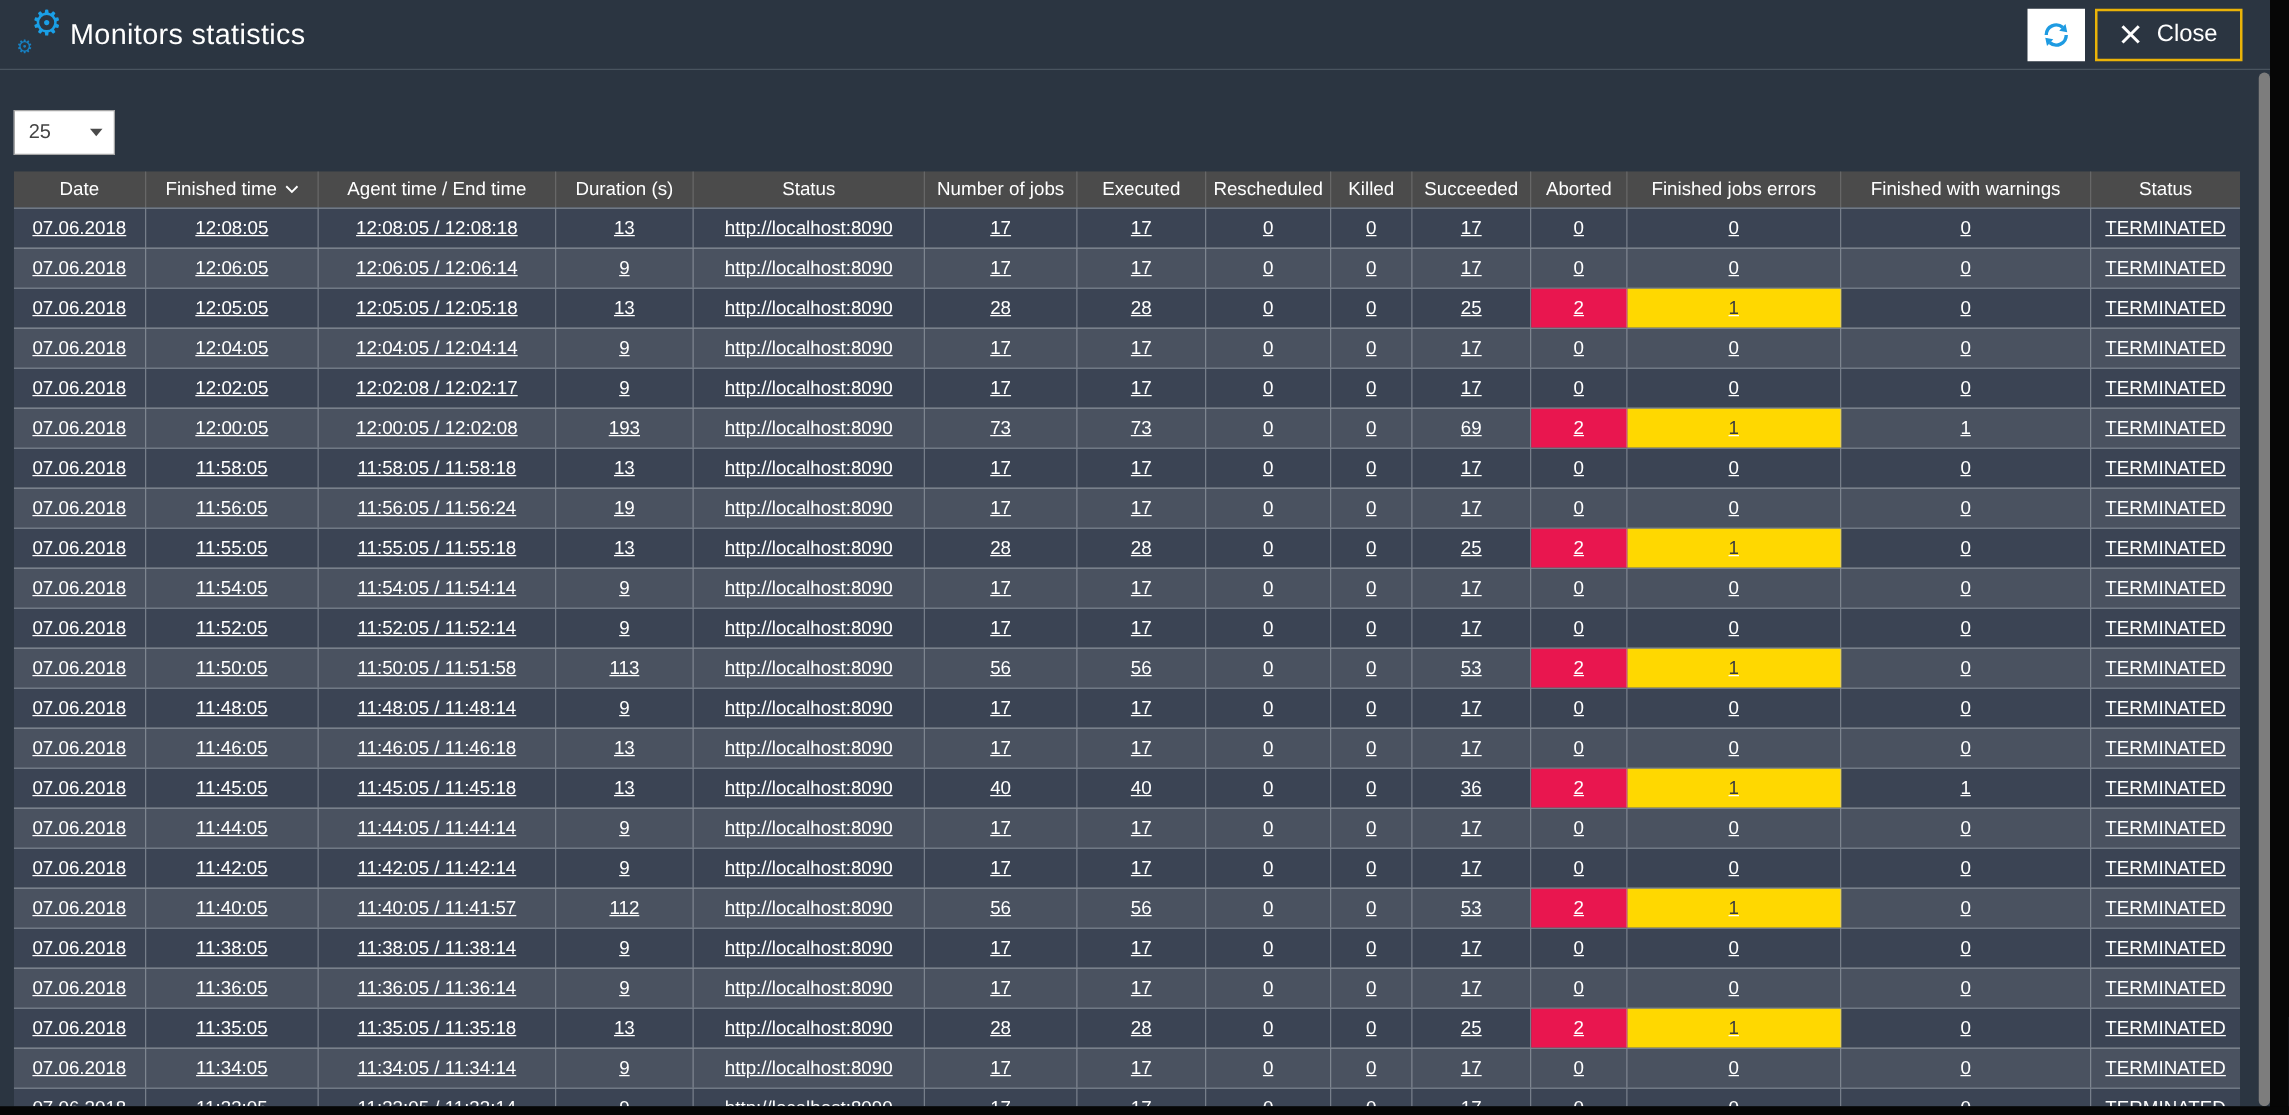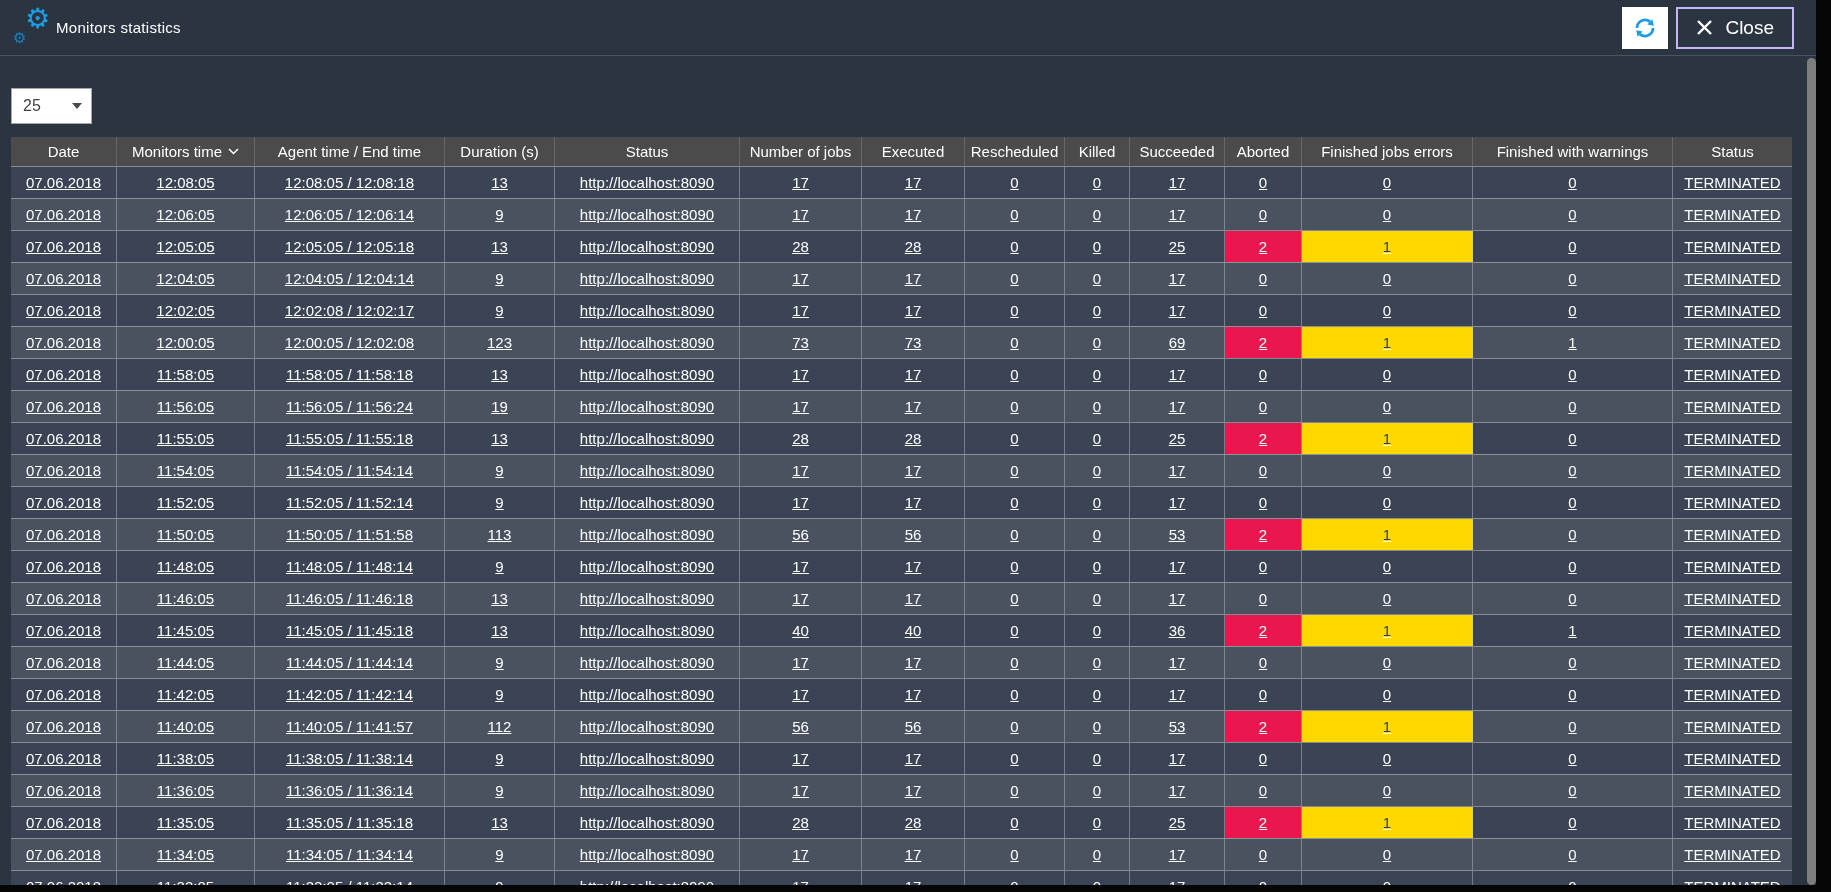--- a/index.html
+++ b/index.html
@@ -24,7 +24,7 @@
   .gears { position: relative; width: 38px; height: 40px; display: inline-block; flex: none; }
   .gear-big  { position: absolute; right: 0; top: -3px;  font-size: 28px; line-height: 1; color: #1a9fe6; }
   .gear-small{ position: absolute; left: 1px; bottom: 3px; font-size: 15px; line-height: 1; color: #1780c2; }
-  .page-title { font-size: 15px; color: #ffffff; margin-left: 6px; font-weight: 400; letter-spacing: .3px; }
+  .page-title { font-size: 23px; color: #ffffff; margin-left: 6px; font-weight: 400; letter-spacing: .3px; }
   .topbar-spacer { flex: 1; }
   .refresh-btn {
     width: 46px; height: 42px; background: #ffffff;

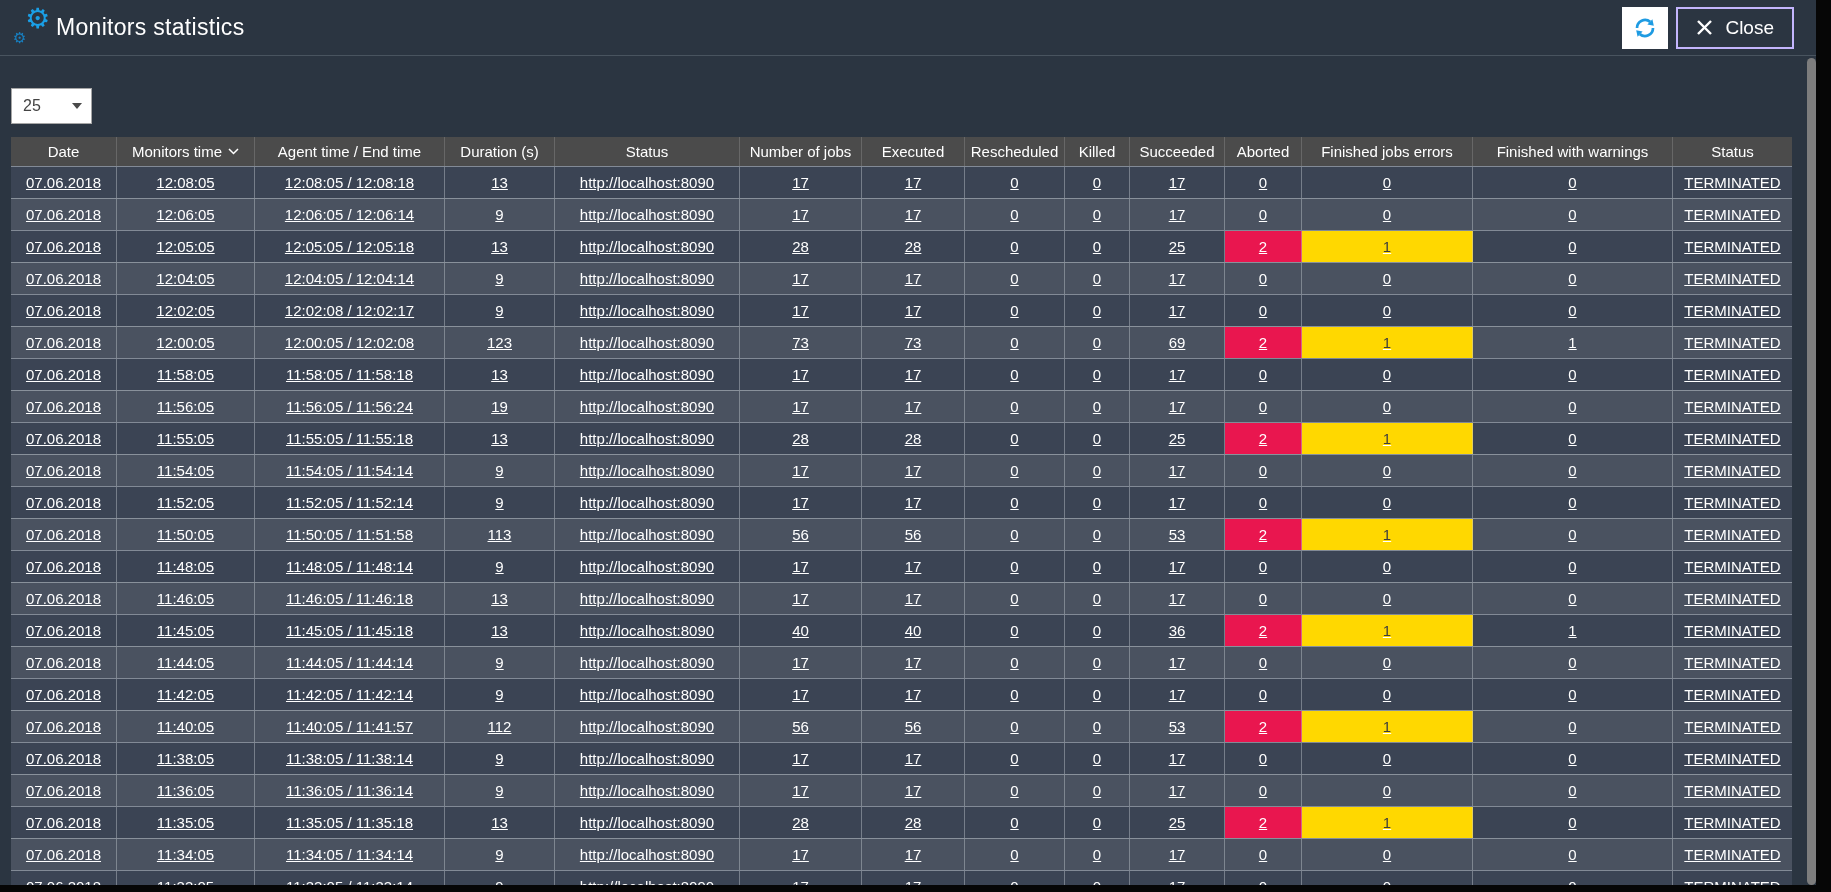--- a/index.html
+++ b/index.html
@@ -33,7 +33,7 @@
   }
   .close-btn {
     height: 42px; margin-left: 8px; margin-right: 12px;
-    background: transparent; border: 2px solid #c4b5fd;
+    background: transparent; border: 2px solid #eab308;
     color: #ffffff; font-size: 19px;
     display: flex; align-items: center; gap: 12px;
     padding: 0 18px; cursor: pointer; flex: none;

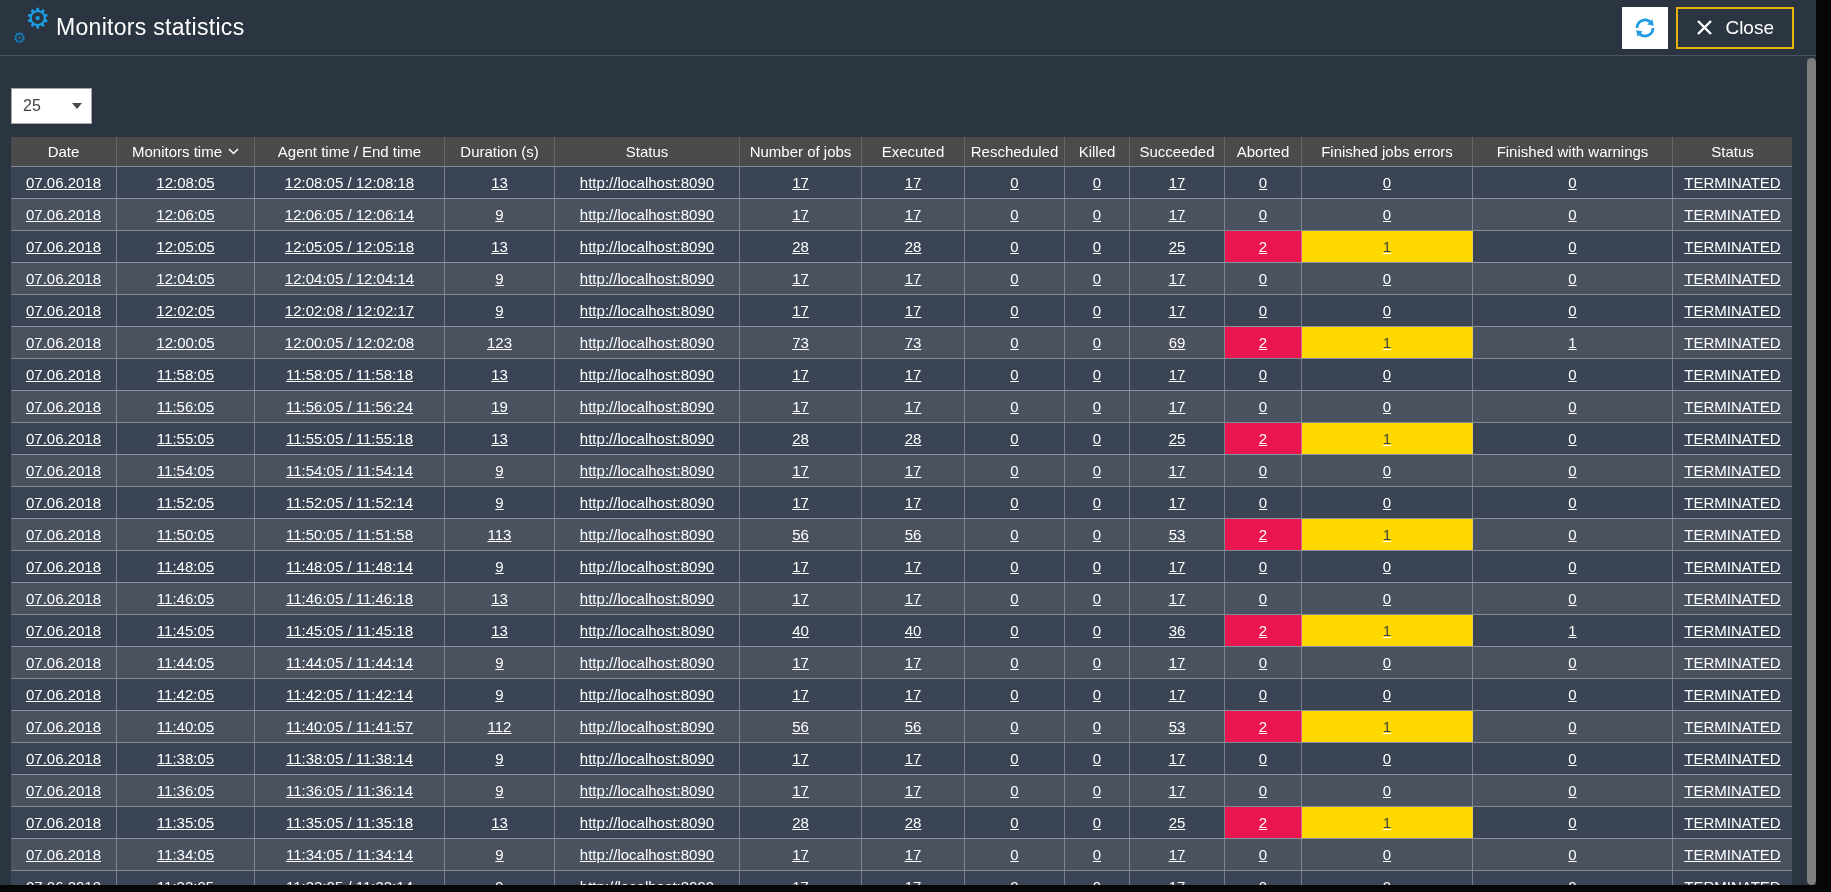--- a/index.html
+++ b/index.html
@@ -152,7 +152,7 @@
         <span>Date</span>
       </div>
       <div class="th c1">
-        <span>Monitors time</span>
+        <span>Finished time</span>
         <svg width="11" height="7" viewBox="0 0 11 7">
           <polyline points="1,1 5.5,5.5 10,1" fill="none" stroke="#ffffff" stroke-width="1.5"></polyline>
         </svg>

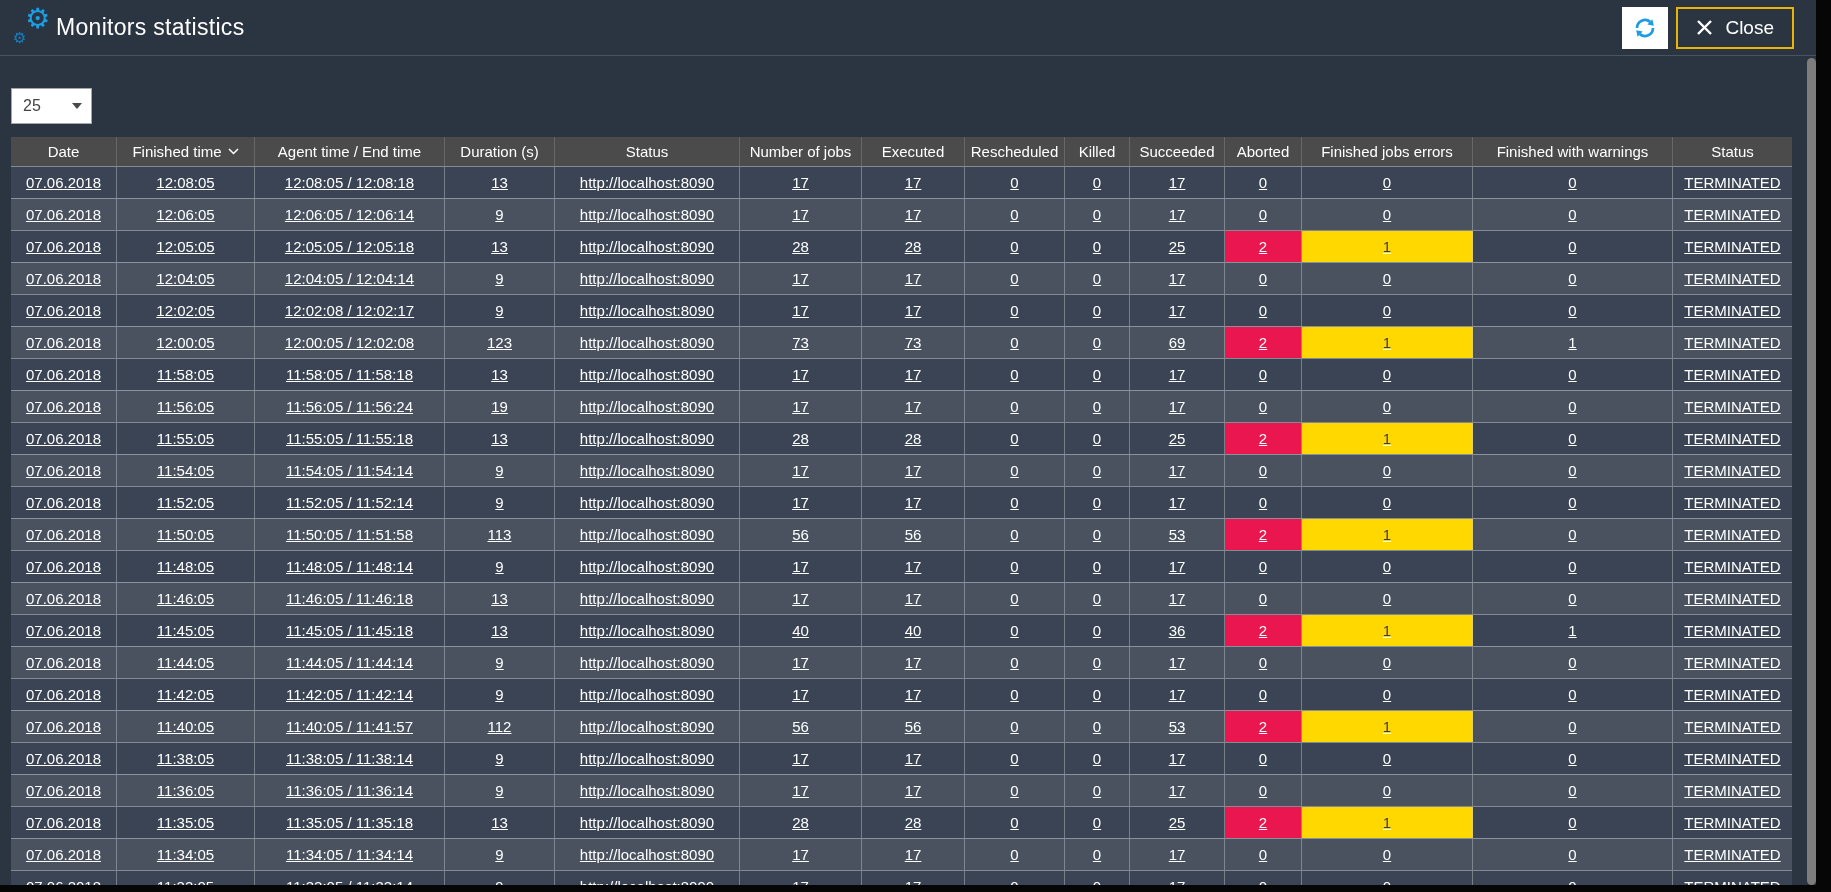--- a/index.html
+++ b/index.html
@@ -279,7 +279,7 @@
         <div class="td c0">07.06.2018</div>
         <div class="td c1">12:00:05</div>
         <div class="td c2">12:00:05 / 12:02:08</div>
-        <div class="td c3">123</div>
+        <div class="td c3">193</div>
         <div class="td c4">http://localhost:8090</div>
         <div class="td c5">73</div>
         <div class="td c6">73</div>

